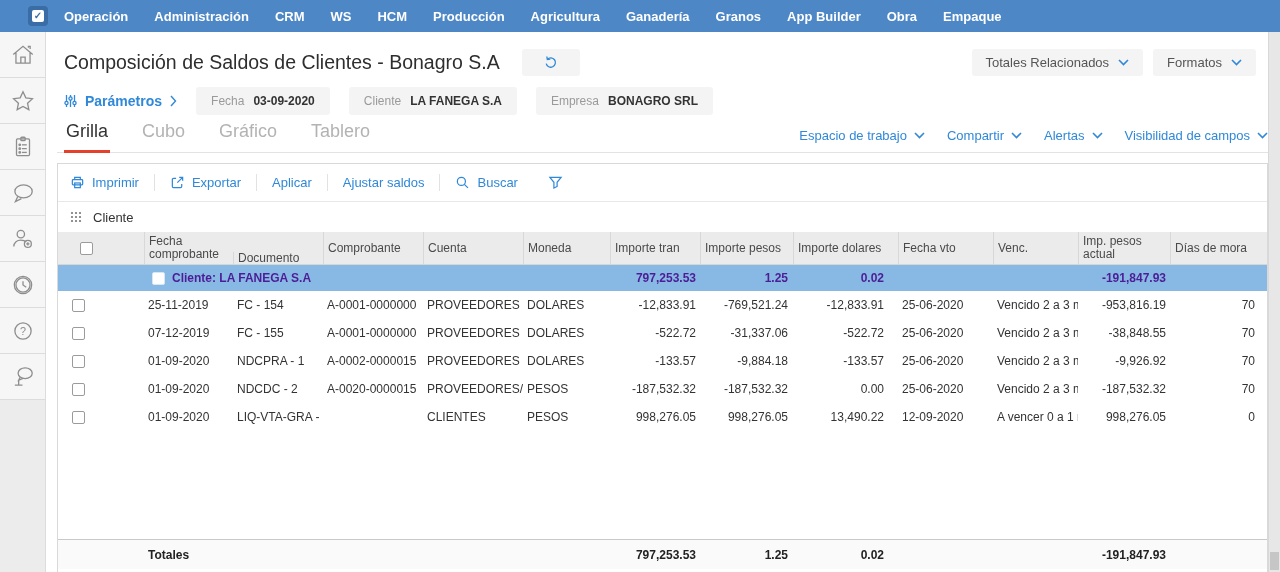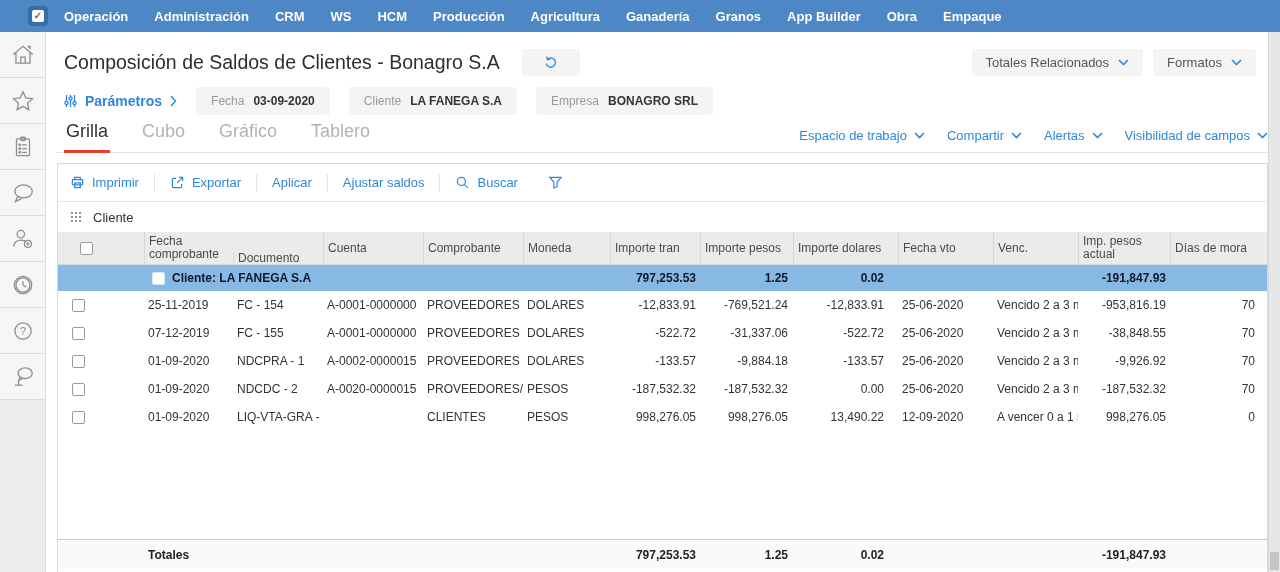--- a/index.html
+++ b/index.html
@@ -315,8 +315,8 @@
             <div class="hcell" style="width: 44px;"></div>
             <div class="hcell bl" style="width: 89px;">Fecha comprobante</div>
             <div class="hcell bl" style="width: 90px; margin-top: 20px;">Documento</div>
+            <div class="hcell bl" style="width: 100px;">Comprobante</div>
             <div class="hcell bl" style="width: 100px;">Cuenta</div>
-            <div class="hcell bl" style="width: 100px;">Comprobante</div>
             <div class="hcell bl" style="width: 87px;">Moneda</div>
             <div class="hcell bl" style="width: 90px;">Importe tran</div>
             <div class="hcell bl" style="width: 93px;">Importe pesos</div>

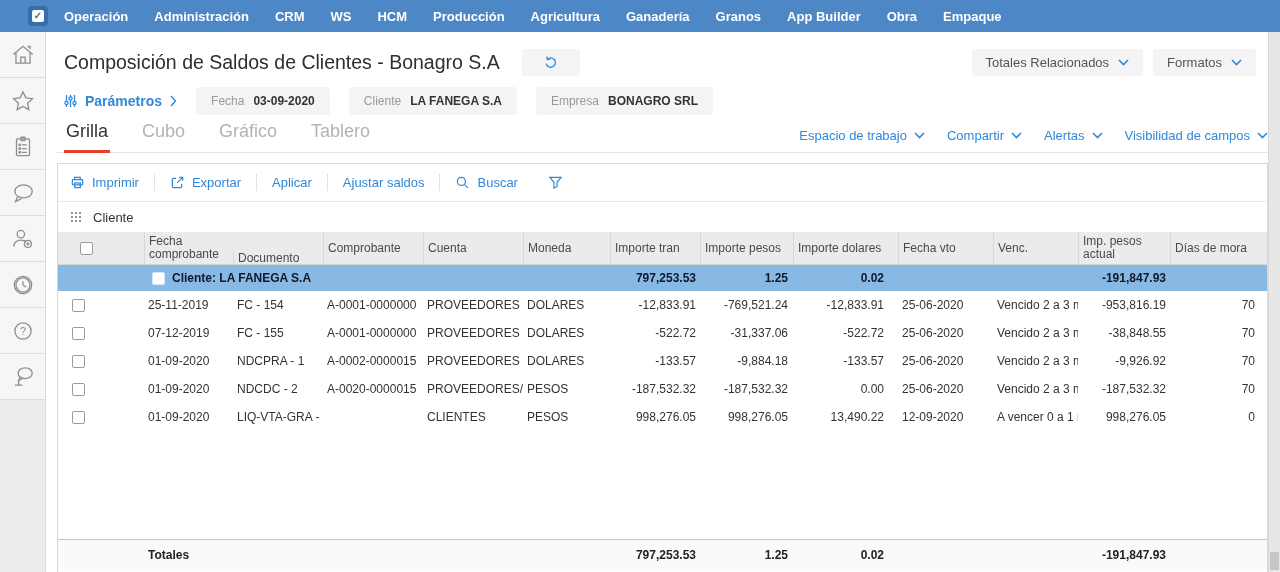--- a/index.html
+++ b/index.html
@@ -64,7 +64,7 @@
   .cell { font-size:12px; color:#333; padding:0 4px; white-space:nowrap; overflow:hidden; flex:none; }
   .cell.num { text-align:right; }
   .grouprow { height:26px; background:#88b9e4; display:flex; align-items:center; flex:none; }
-  .grouprow .cell { color:#0f172a; font-weight:bold; }
+  .grouprow .cell { color:#4c1d95; font-weight:bold; }
   .glabelcell { display:flex; align-items:center; gap:7px; }
   .filler { flex:1; }
   .totals { height:30px; background:#fafafa; border-top:1px solid #c9c9c9; display:flex; align-items:center; flex:none; }

